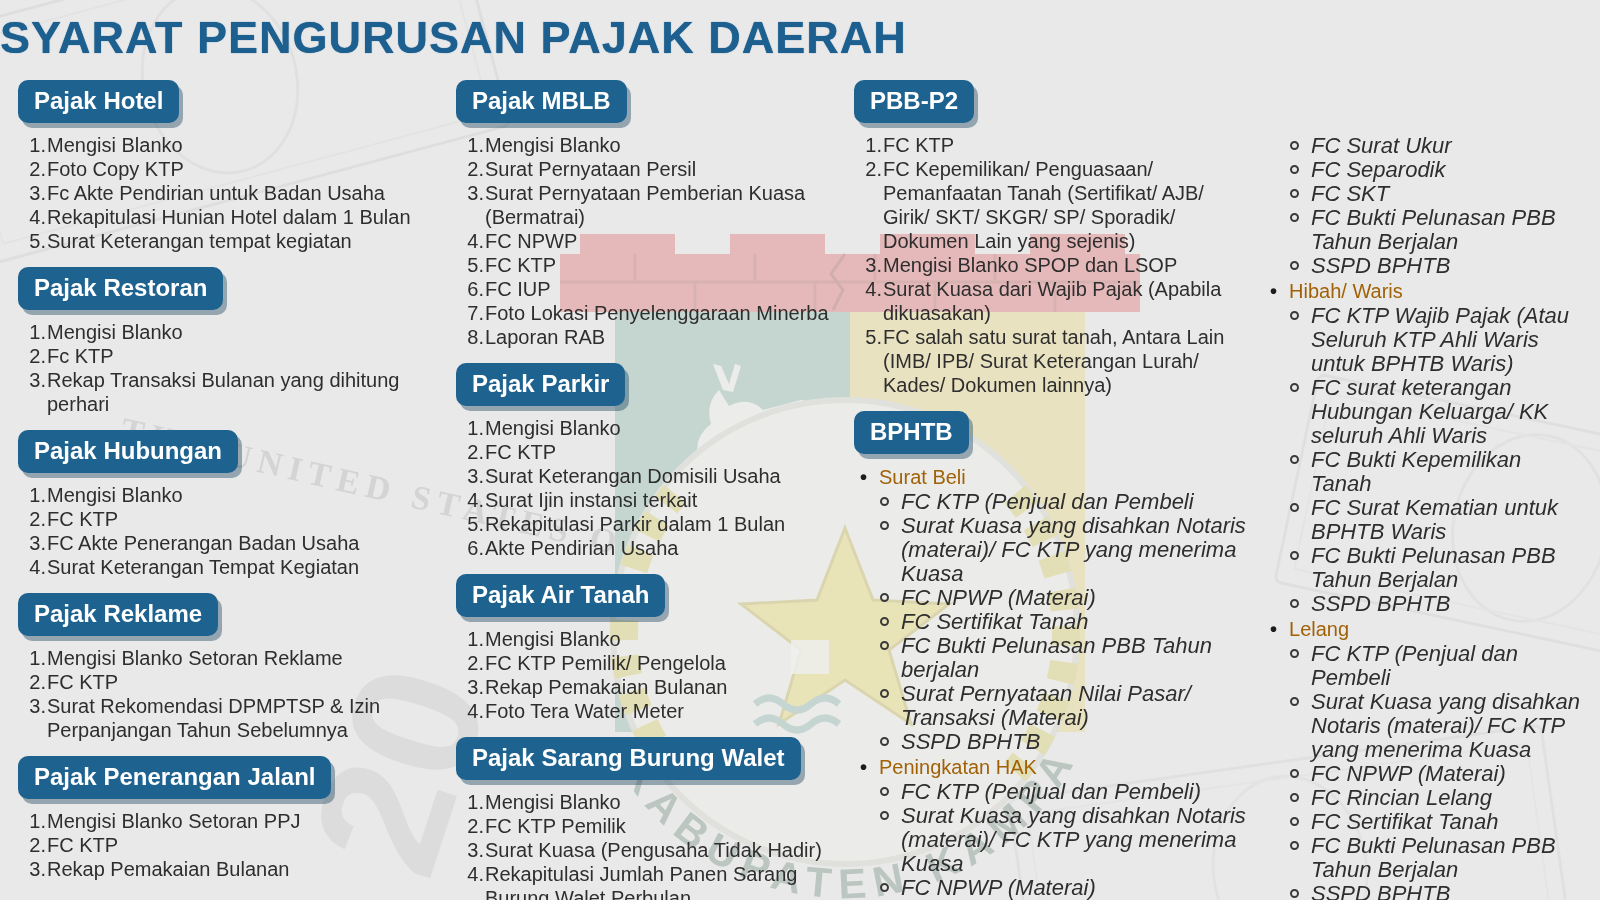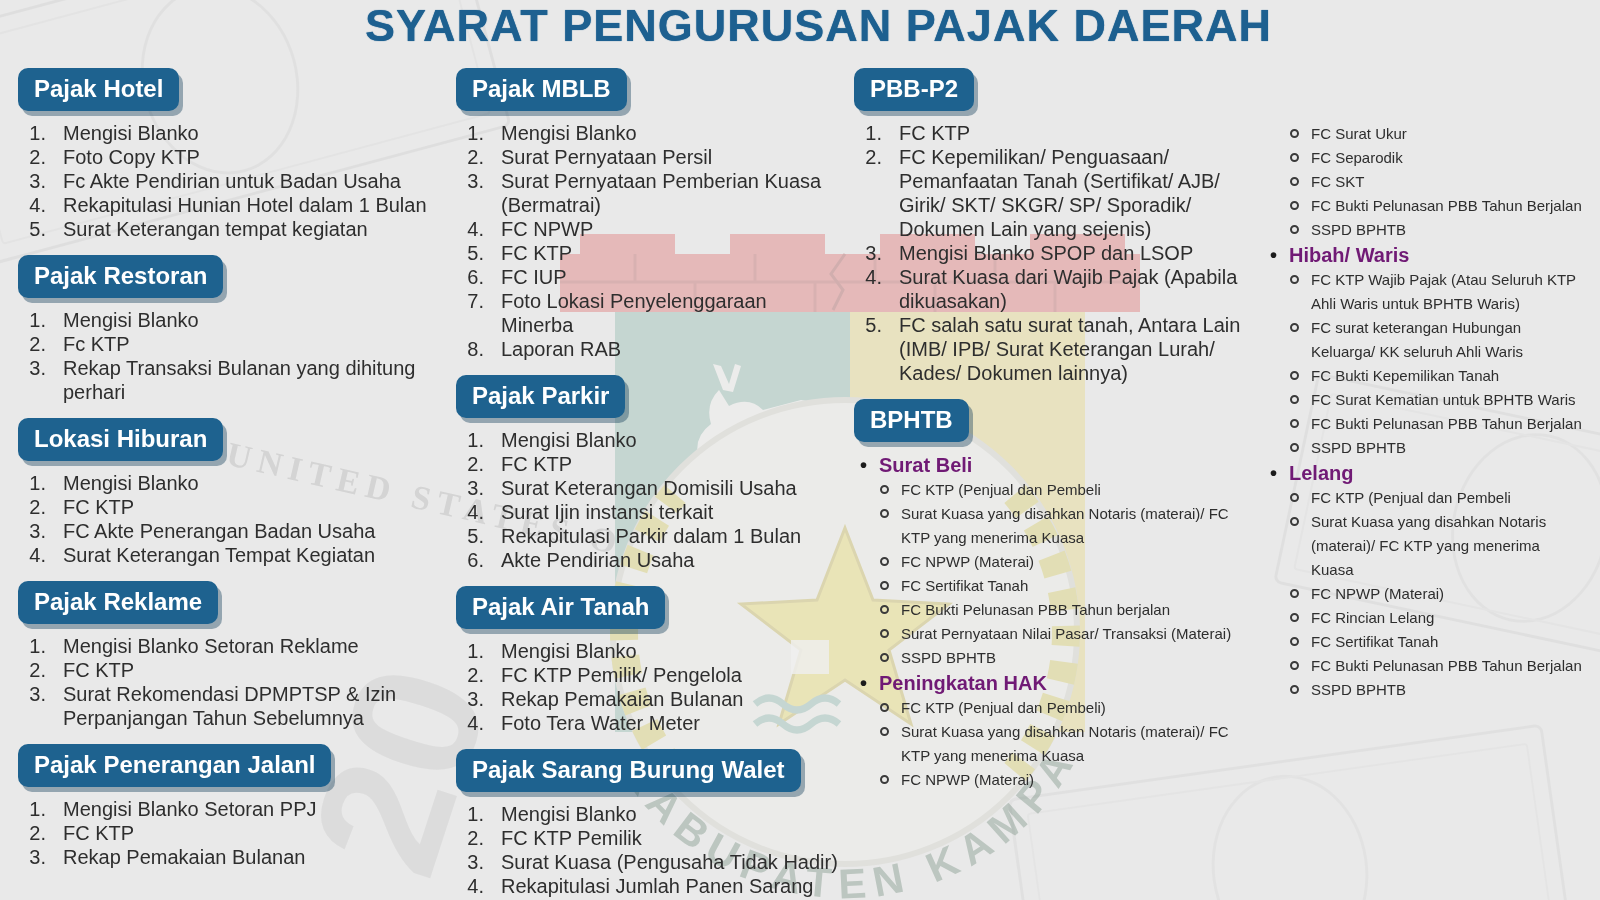--- a/index.html
+++ b/index.html
@@ -26,11 +26,10 @@
   .emblem { position:absolute; left:555px; top:232px; opacity:.33; }
   
   .page-title {
-    position:relative; text-align:center; 
+    position:relative; text-align:left; padding-top:12px;
     font-size:45px; font-weight:800; letter-spacing:1px;
     color:var(--title,#1d6090); z-index:2;
     text-shadow:0 0 1px var(--title,#1d6090);
-    margin-left:37px;
   }
   
   .columns { position:relative; display:flex; gap:12px; padding:16px 18px 0; z-index:2; }

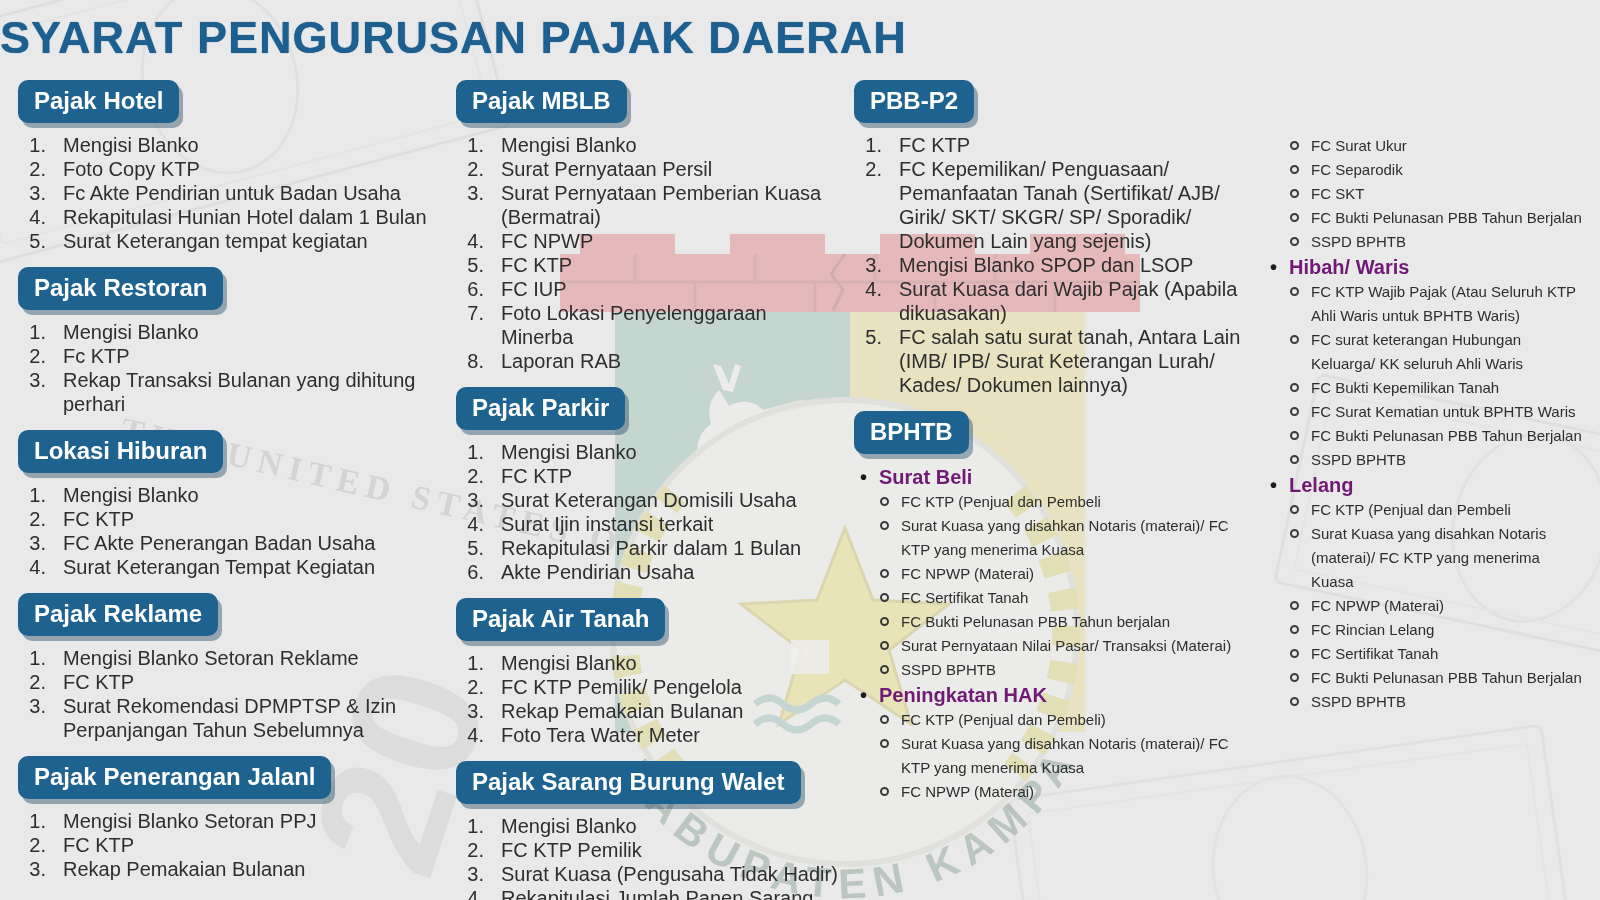--- a/index.html
+++ b/index.html
@@ -47,7 +47,7 @@
   .numlist { list-style:none; }
   .numlist li { display:flex; font-size:20px; line-height:24px; color:var(--text,#2e2e2e); }
   .numlist .num { flex:0 0 28px; text-align:right; }
-  .numlist .itext { flex:1; padding-left:1px;margin-left:16px; }
+  .numlist .itext { flex:1; padding-left:1px; }
   .sublist { list-style:none; padding-left:26px; }
   .sublist li { display:flex; font-size:15px; line-height:24px; color:var(--text,#2e2e2e); }
   .sublist .ring { flex:none; width:9px; height:9px; border:2px solid #3a3a3a; border-radius:50%;

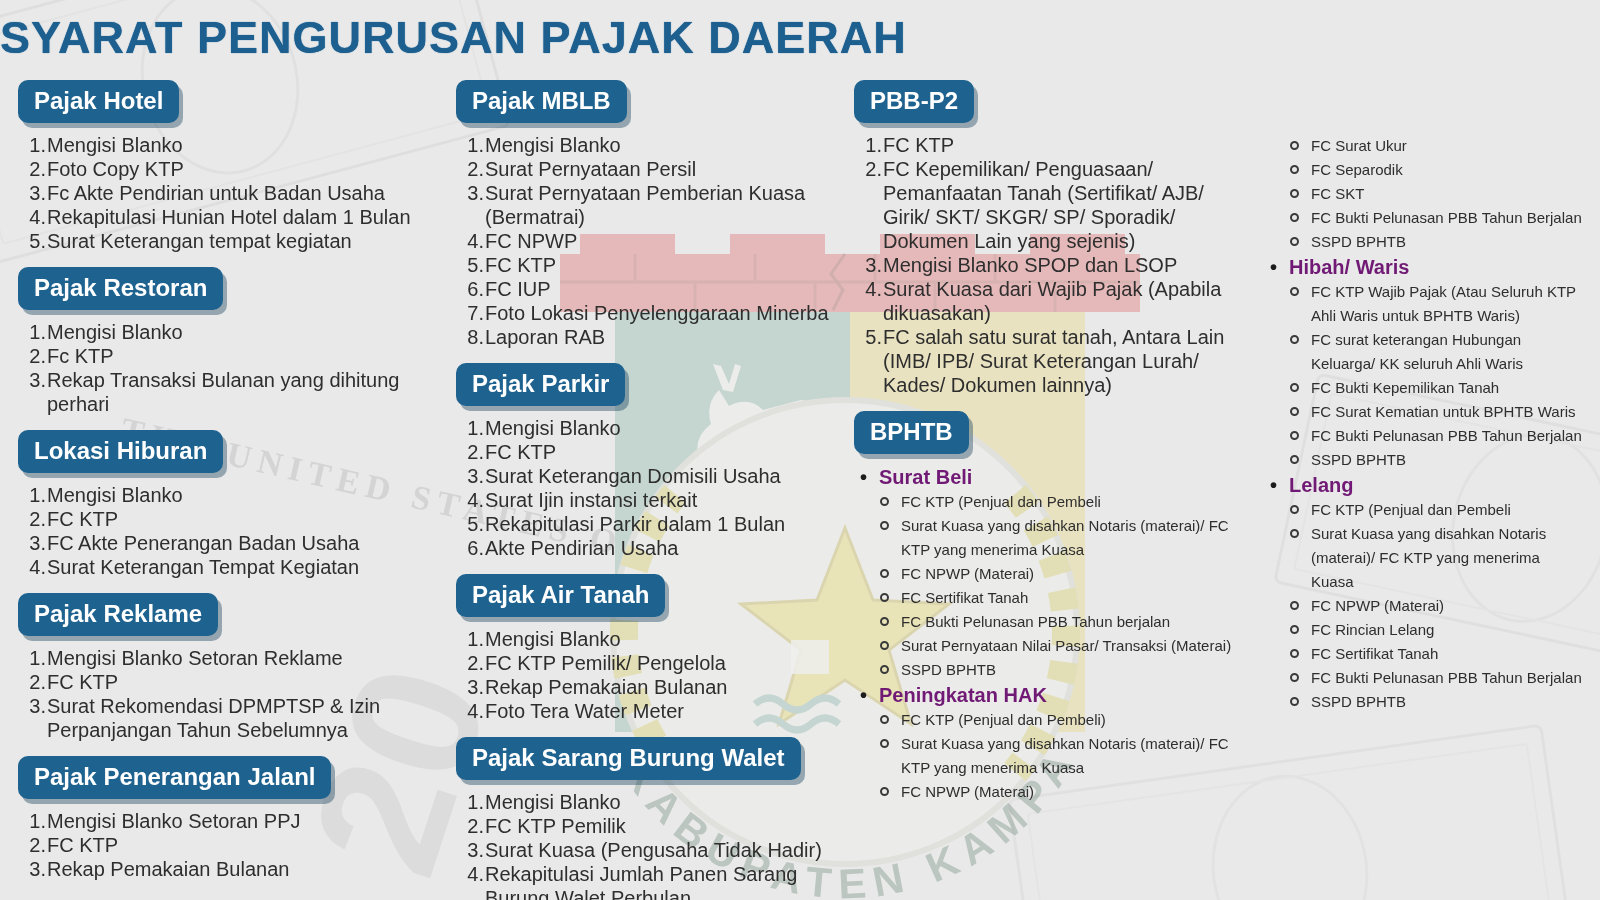--- a/index.html
+++ b/index.html
@@ -49,7 +49,7 @@
   .numlist .num { flex:0 0 28px; text-align:right; }
   .numlist .itext { flex:1; padding-left:1px; }
   .sublist { list-style:none; padding-left:26px; }
-  .sublist li { display:flex; font-size:15px; line-height:24px; color:var(--text,#2e2e2e); }
+  .sublist li { display:flex; font-size:22px; line-height:24px; color:var(--text,#2e2e2e);font-style:italic; }
   .sublist .ring { flex:none; width:9px; height:9px; border:2px solid #3a3a3a; border-radius:50%;
     margin:7px 12px 0 0; }
   .sublist .itext { flex:1; }

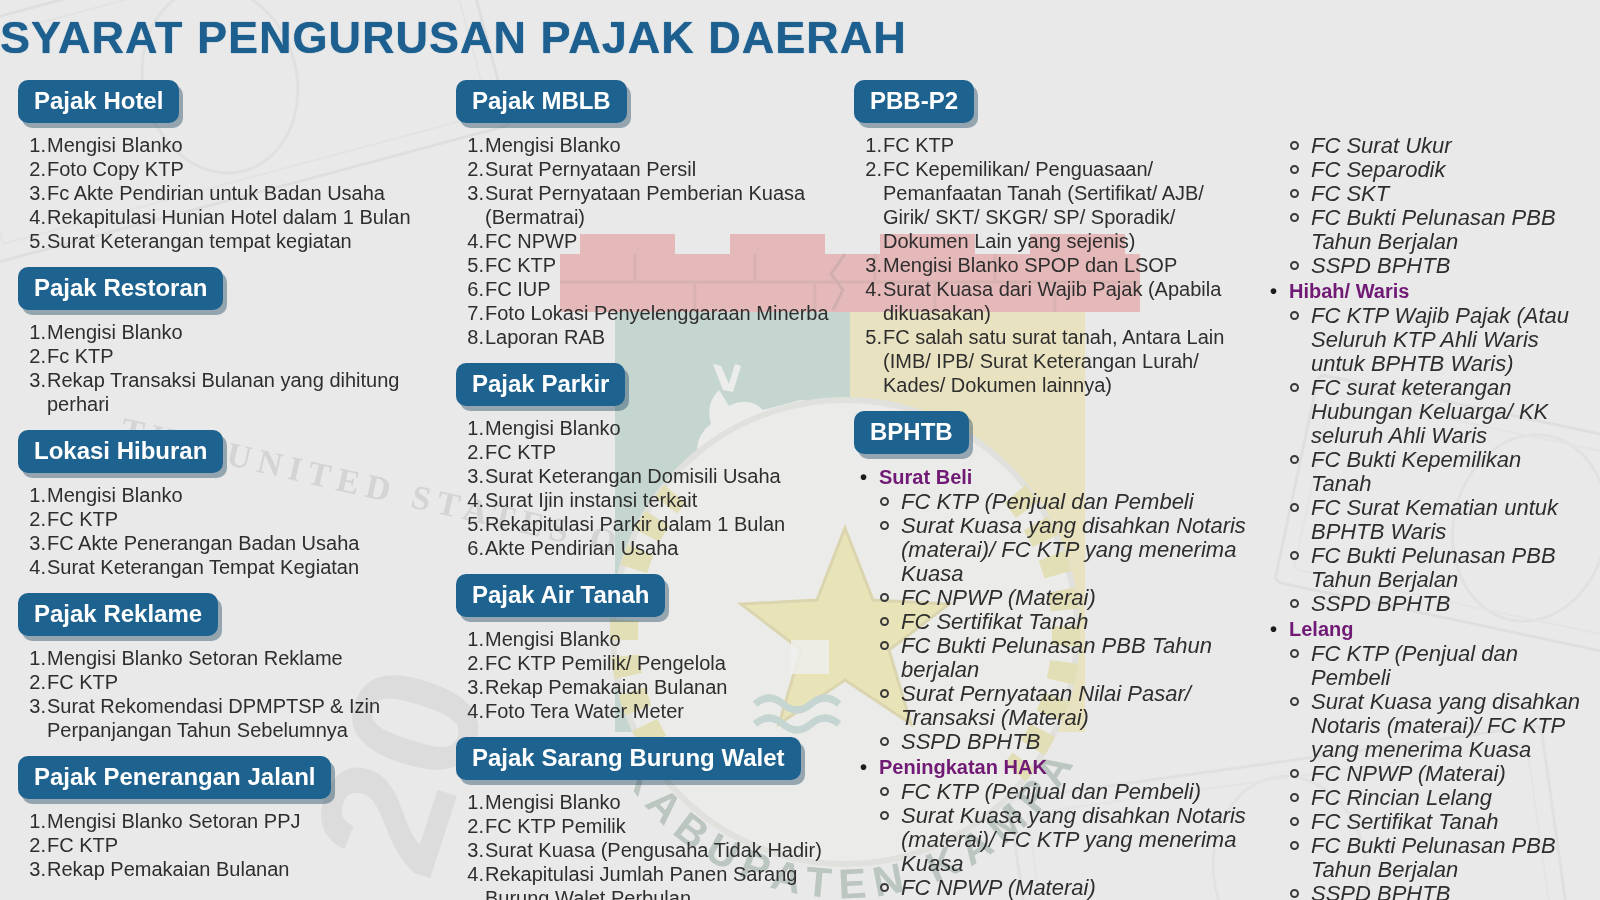--- a/index.html
+++ b/index.html
@@ -56,7 +56,7 @@
   .grouplabel { display:flex; align-items:baseline; padding-left:6px; margin:1px 0;
     font-size:20px; line-height:24px; }
   .grouplabel .dot { font-size:20px; font-weight:bold; margin-right:12px; color:#1c1c1c; }
-  .grouplabel .glabel { font-weight:bold; color:#701a75; }
+  .grouplabel .glabel { font-weight:normal; color:#a16207; }
 </style>
 </head>
 <body>

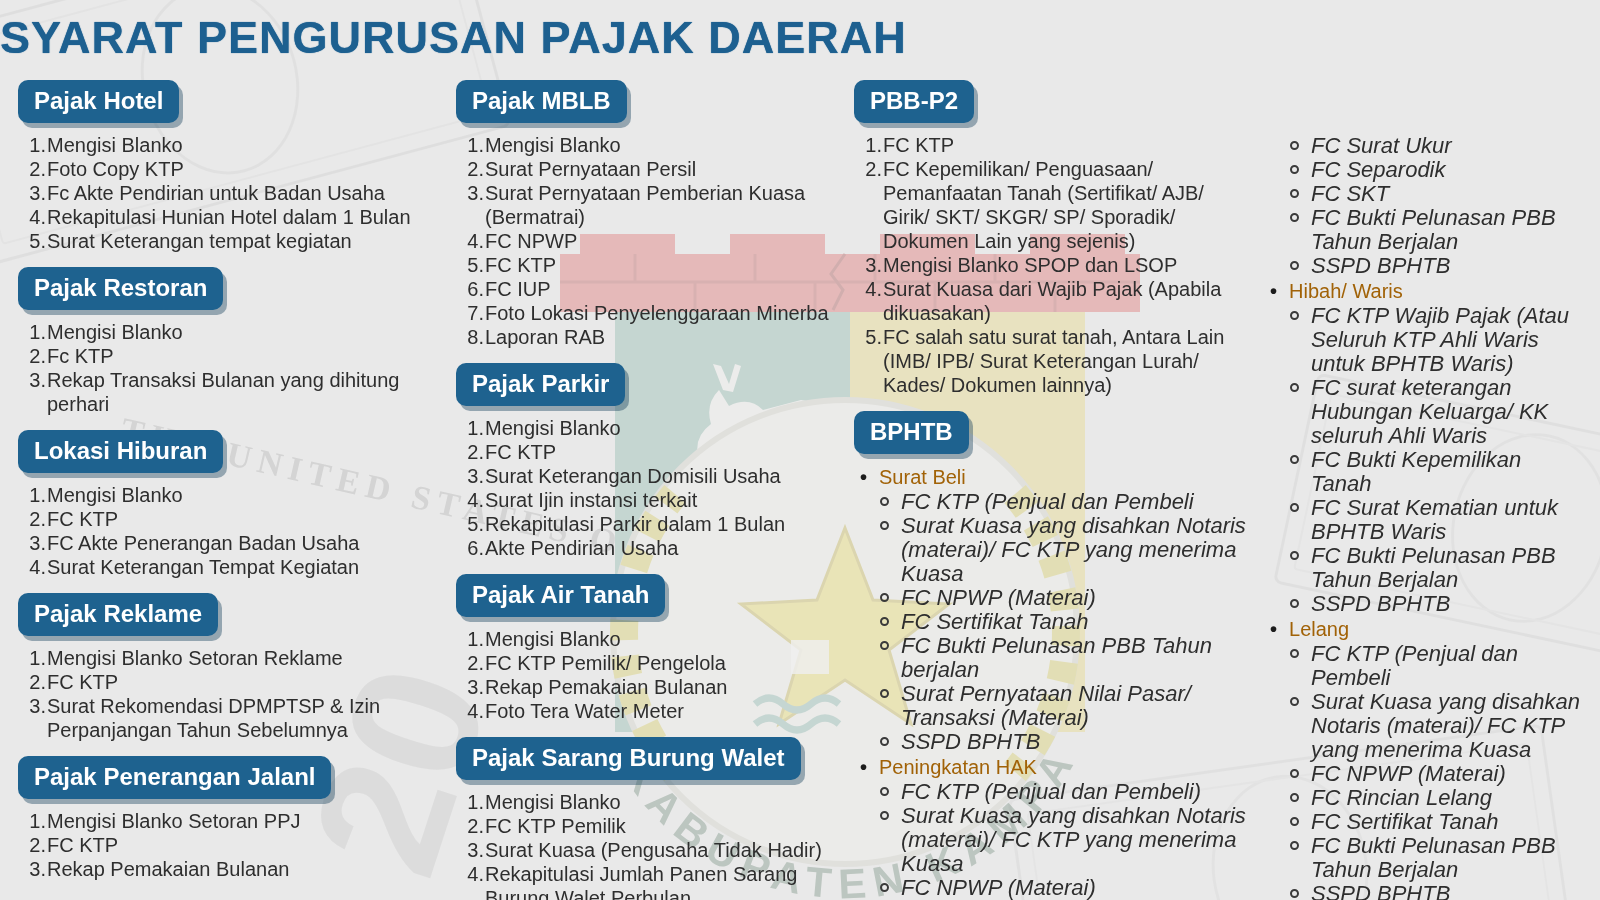--- a/index.html
+++ b/index.html
@@ -159,7 +159,7 @@
             <span class="num">3.</span>
             <span class="itext">Rekap Transaksi Bulanan yang dihitung perhari</span>
           </li>
-        </ol><div class="badge">Lokasi Hiburan</div><ol class="numlist">
+        </ol><div class="badge">Pajak Hubungan</div><ol class="numlist">
           <li class="numitem">
             <span class="num">1.</span>
             <span class="itext">Mengisi Blanko</span>

